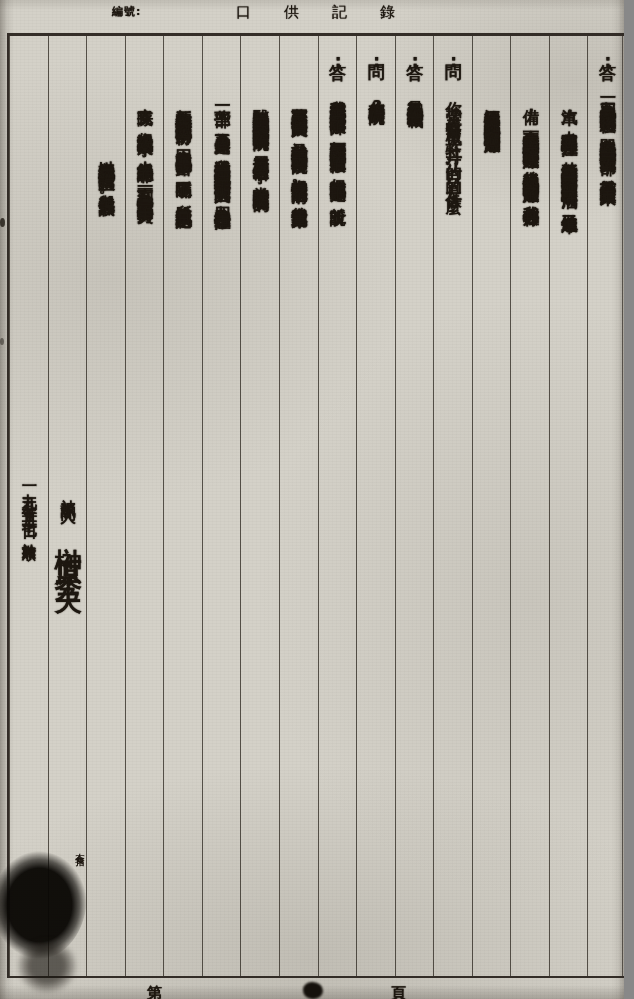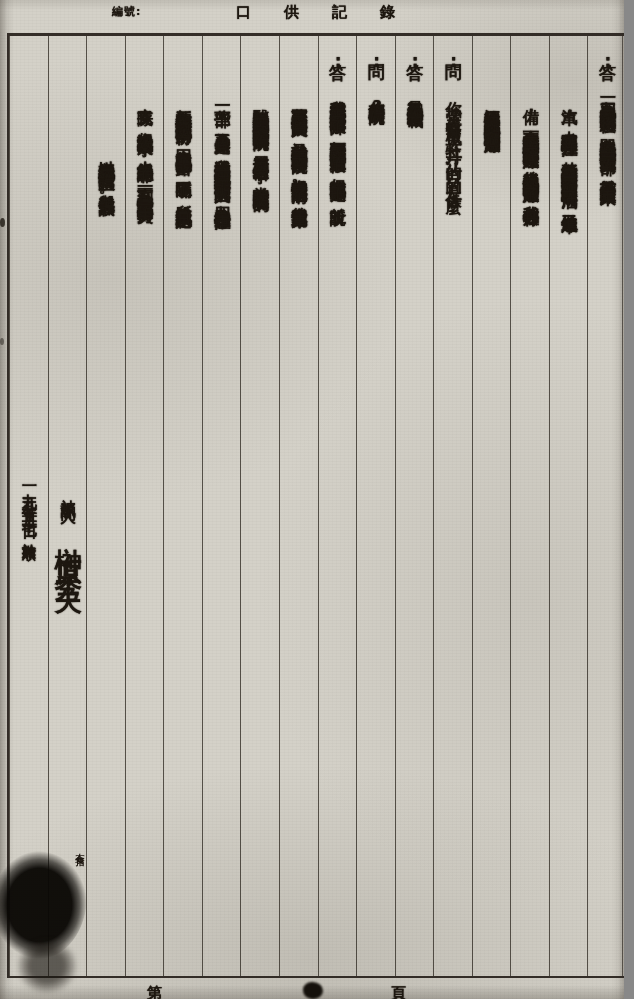--- a/index.html
+++ b/index.html
@@ -35,7 +35,7 @@
     letter-spacing:1px;text-shadow:0 0 1px rgba(20,14,6,.8);
   }
   .hdr-title{
-    position:absolute;left:236px;top:3px;font-size:15px;font-weight:700;
+    position:absolute;left:236px;top:3px;font-size:15px;font-weight:400;
     letter-spacing:33px;white-space:nowrap;text-shadow:0 0 1px rgba(20,14,6,.9);
   }
   .table{

